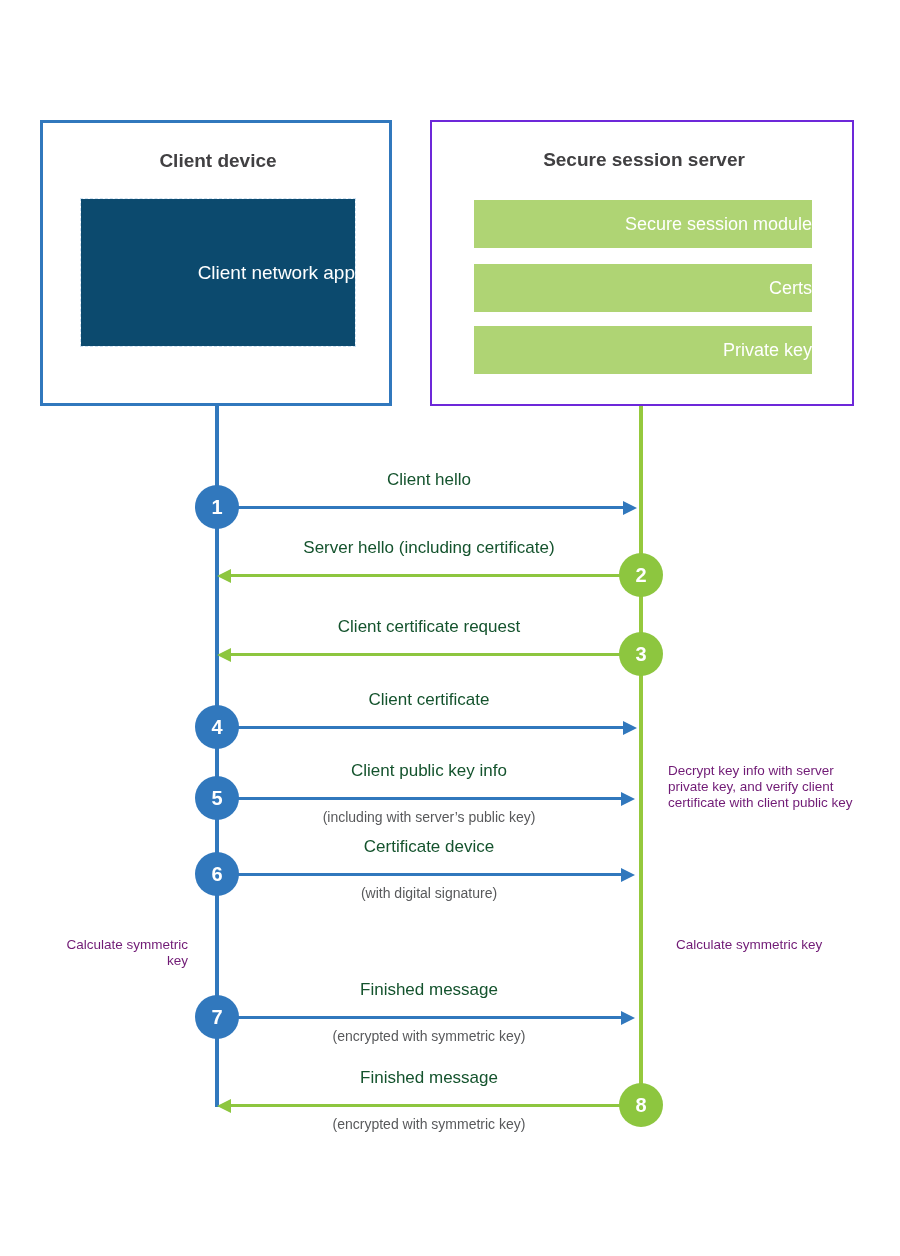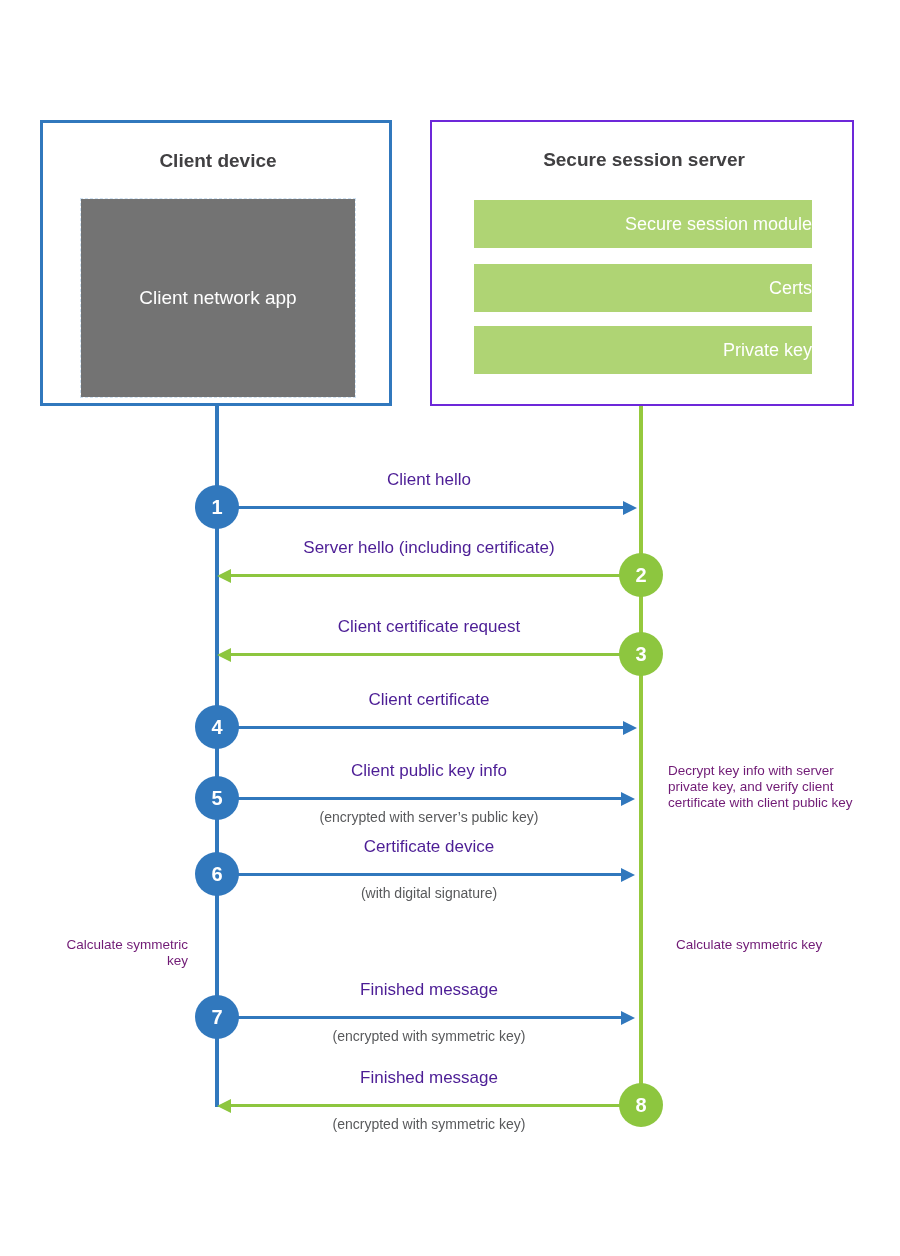--- a/index.html
+++ b/index.html
@@ -30,10 +30,10 @@
   }
 
   .client-app{
-    position:absolute;left:38px;top:76px;width:274px;height:198px;
-    background:#737373;
+    position:absolute;left:38px;top:76px;width:274px;height:147px;
+    background:#0c4a6e;
     outline:1px dashed #cfe2f3;
-    display:flex;align-items:center;justify-content:center;
+    display:flex;align-items:center;justify-content:flex-end;
     color:#ffffff;font-size:19px;font-weight:400;line-height:26px;text-align:center;
   }
 

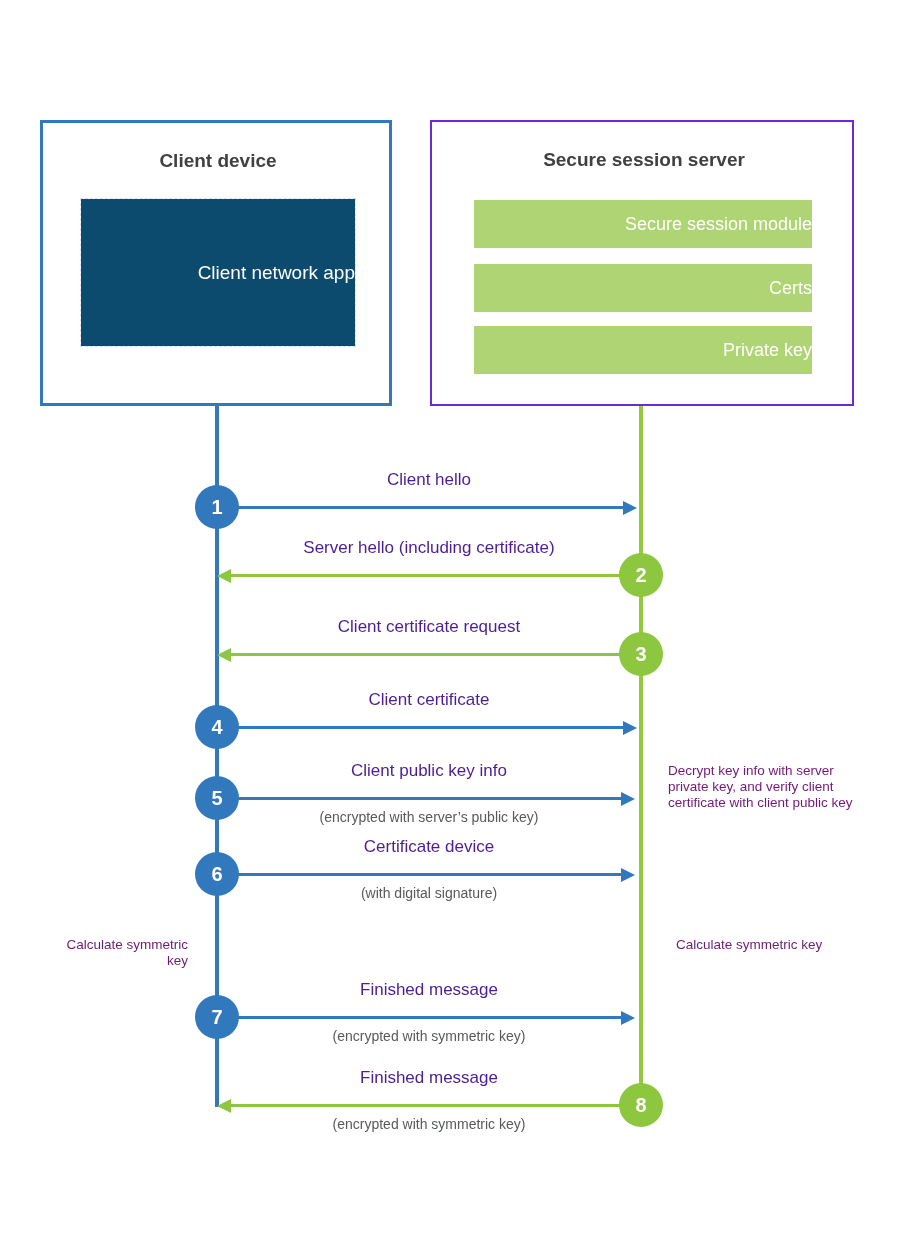--- a/index.html
+++ b/index.html
@@ -76,7 +76,7 @@
 
   .msg-label{
     position:absolute;left:229px;width:400px;text-align:center;
-    font-size:17px;color:#4c1d95;white-space:nowrap;
+    font-size:17px;color:#14532d;white-space:nowrap;
     top:-37px;
   }
   .msg-sub{

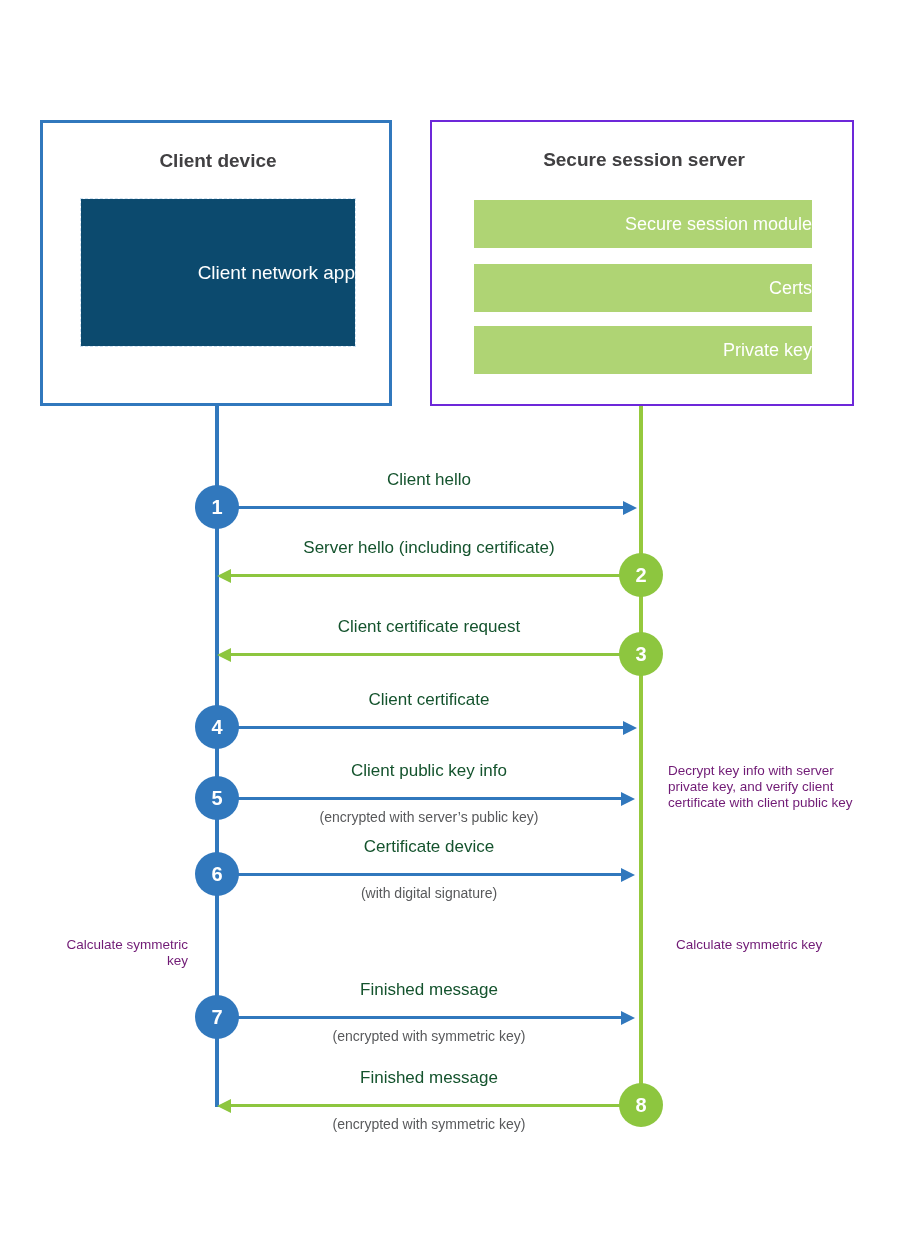--- a/index.html
+++ b/index.html
@@ -155,7 +155,7 @@
     <div class="arrow-line blue" style="left:217px;width:404px;top:-1px"></div>
     <div class="arrow-head right blue" style="left:621px"></div>
     <div class="step-badge blue">5</div>
-    <div class="msg-sub">(encrypted with server’s public key)</div>
+    <div class="msg-sub">(including with server’s public key)</div>
   </div>
 
   <div class="msg" style="top:874px">

